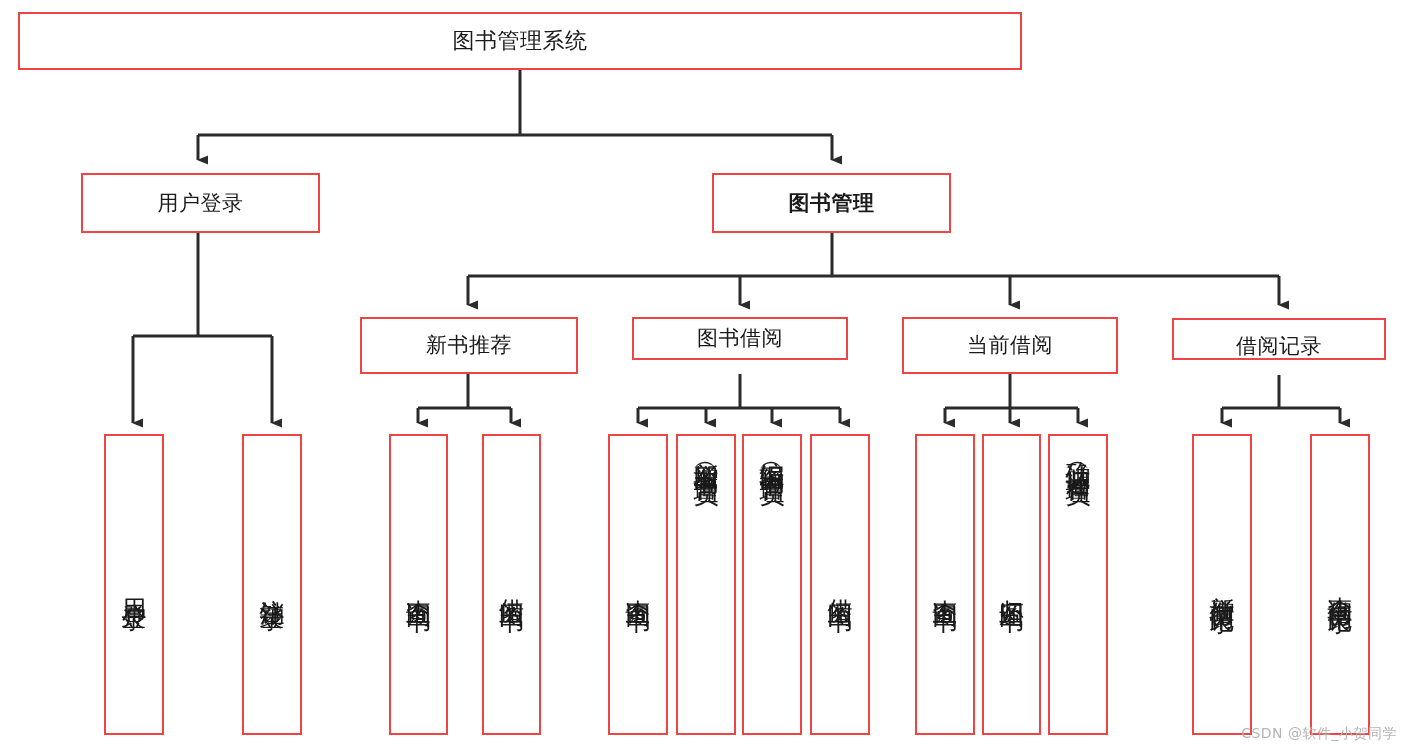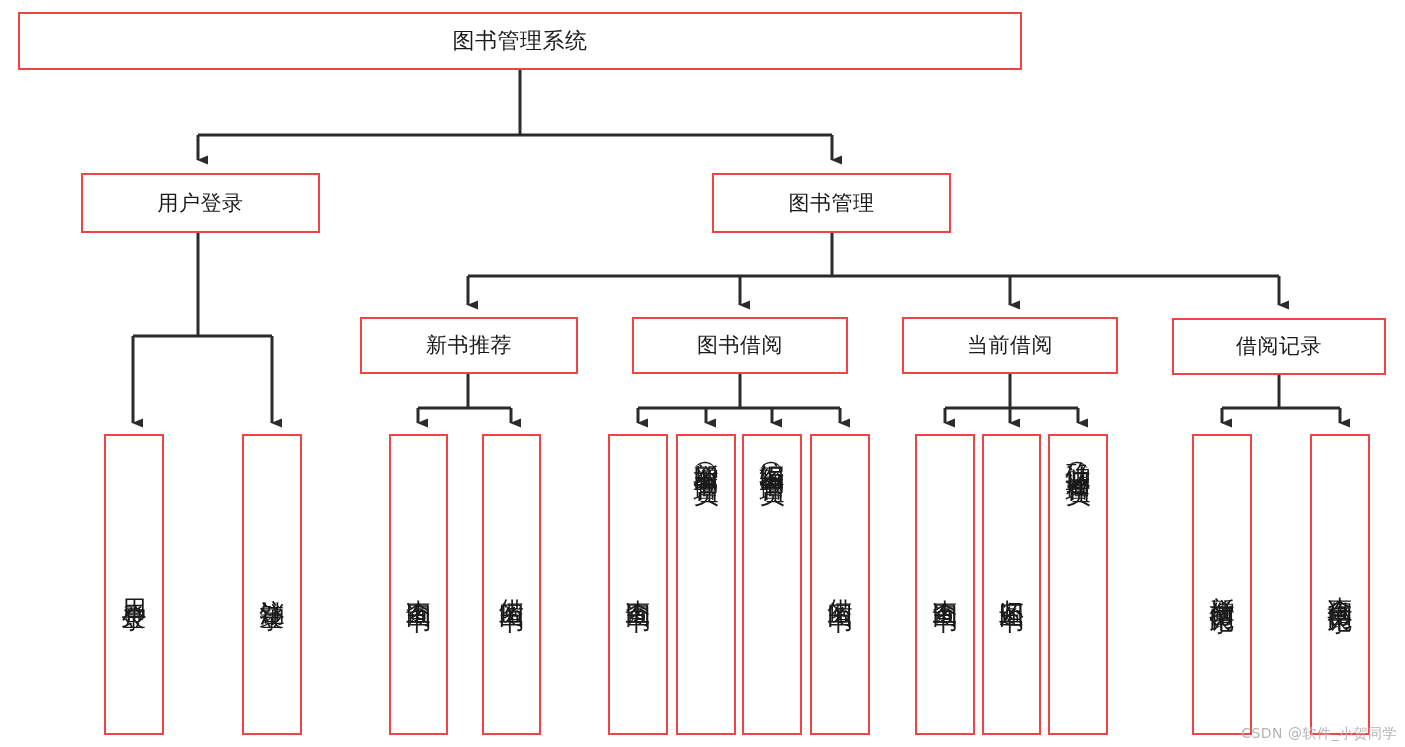--- a/index.html
+++ b/index.html
@@ -134,7 +134,7 @@
   <div class="node h" style="left:81px;top:173px;width:239px;height:60px;">
     <span class="lbl">用户登录</span>
   </div>
-  <div class="node h" style="left:712px;top:173px;width:239px;height:60px;">
+  <div class="node h" style="left:712px;top:173px;width:239px;height:60px;font-weight:bold;">
     <span class="lbl">图书管理</span>
   </div>
 

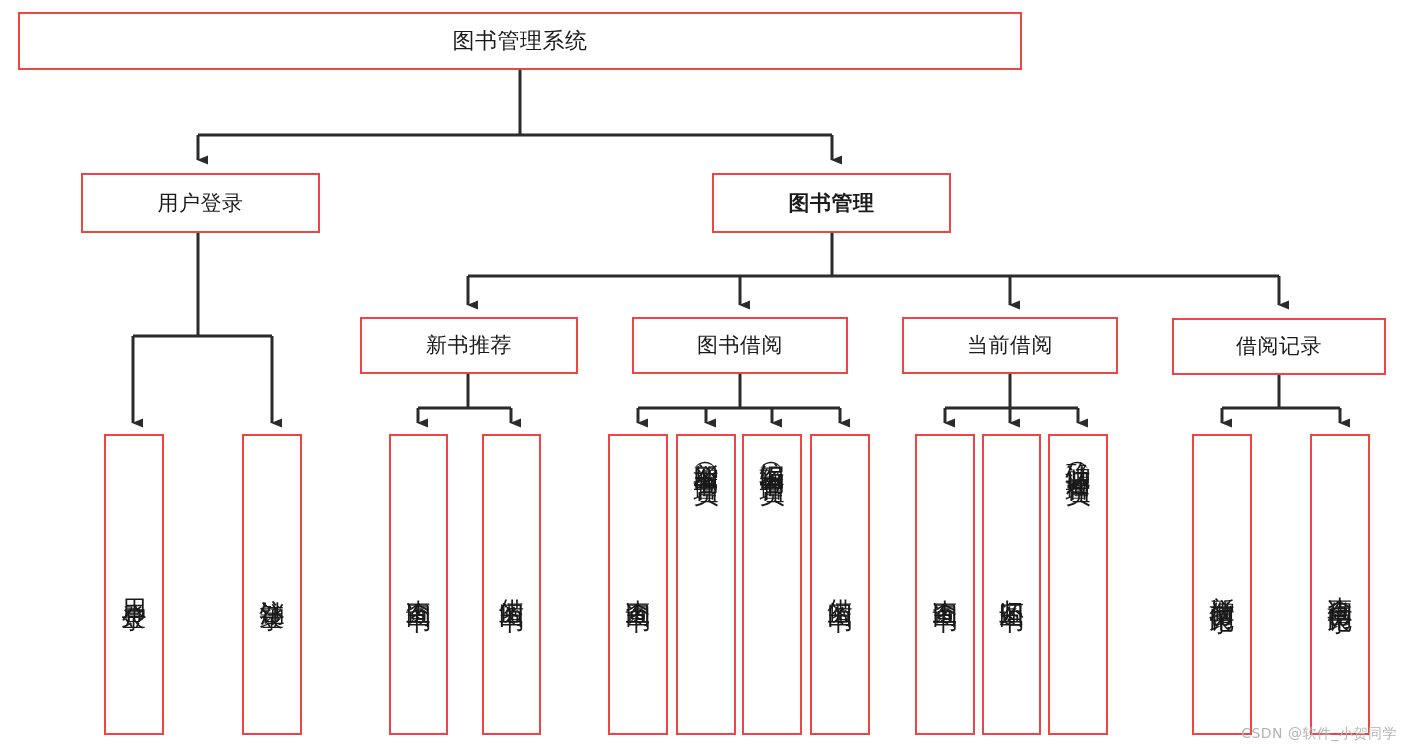--- a/index.html
+++ b/index.html
@@ -141,7 +141,7 @@
   <div class="node h" style="left:360px;top:317px;width:218px;height:57px;">
     <span class="lbl">新书推荐</span>
   </div>
-  <div class="node h" style="left:632px;top:317px;width:216px;height:57px;">
+  <div class="node h" style="left:632px;top:317px;width:216px;height:43px;">
     <span class="lbl">图书借阅</span>
   </div>
   <div class="node h" style="left:902px;top:317px;width:216px;height:57px;">

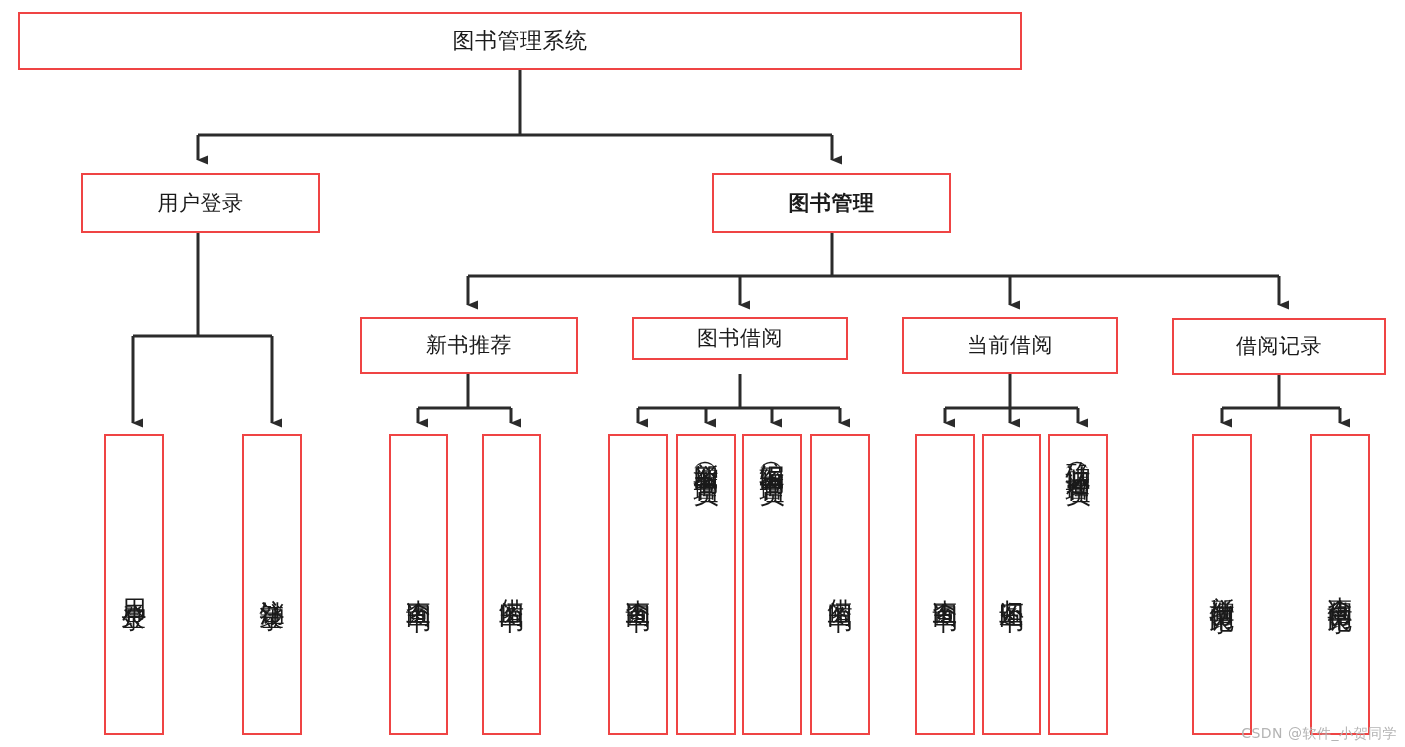--- a/index.html
+++ b/index.html
@@ -147,7 +147,7 @@
   <div class="node h" style="left:902px;top:317px;width:216px;height:57px;">
     <span class="lbl">当前借阅</span>
   </div>
-  <div class="node h" style="left:1172px;top:318px;width:214px;height:57px;">
+  <div class="node h" style="left:1172px;top:318px;width:214px;height:42px;align-items:flex-end;">
     <span class="lbl">借阅记录</span>
   </div>
 

